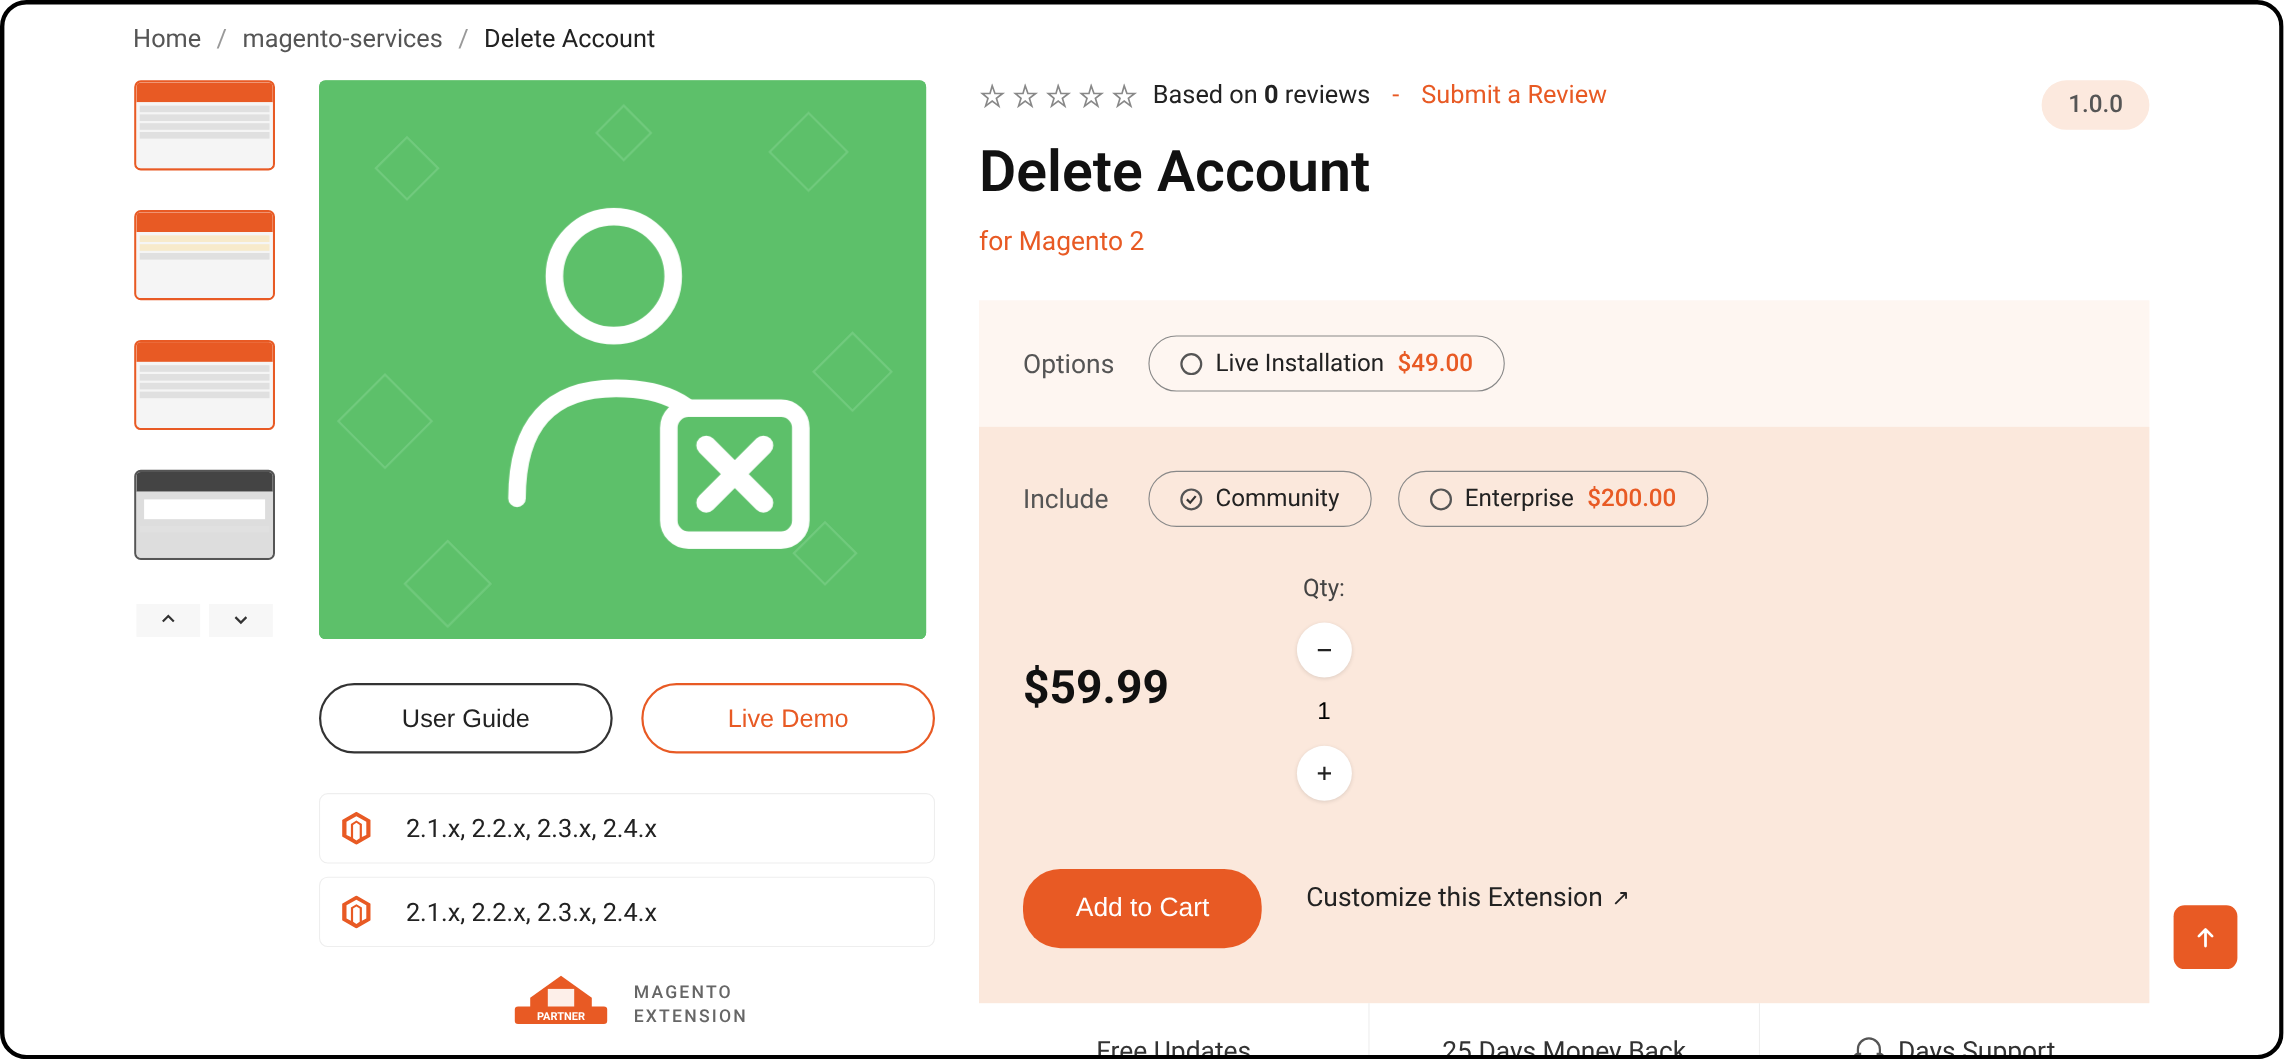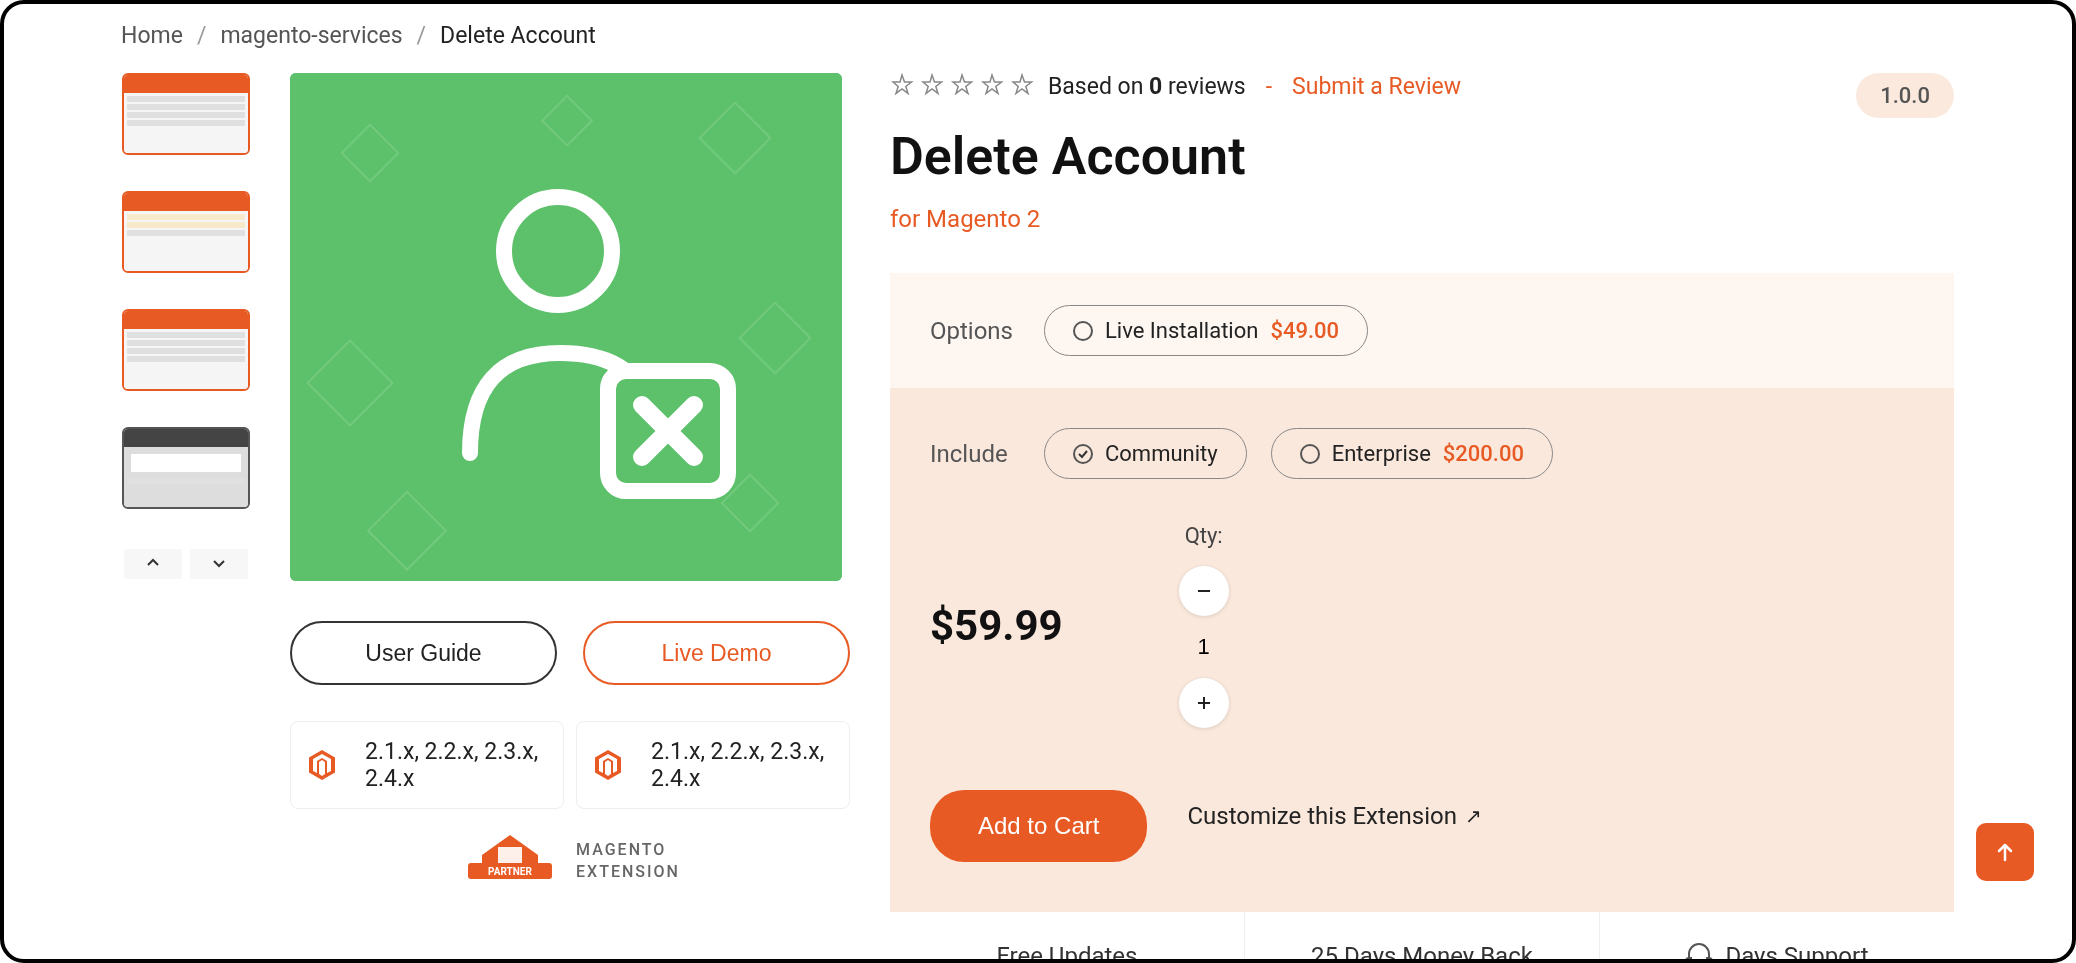--- a/index.html
+++ b/index.html
@@ -44,7 +44,7 @@
 .partner-text { font-size:16px; color:#666; letter-spacing:2px; line-height:1.4; font-weight:500;}
 
 .details { flex:1; position:relative;}
-.review-row { display:flex; align-items:flex-start; gap: 14px; font-size: 23px; margin-bottom: 26px;}
+.review-row { display:flex; align-items:flex-end; gap: 14px; font-size: 23px; margin-bottom: 26px;}
 .stars { display:flex; gap: 6px; color:#888;}
 .review-text { color:#222;}
 .review-text b { font-weight:700;}

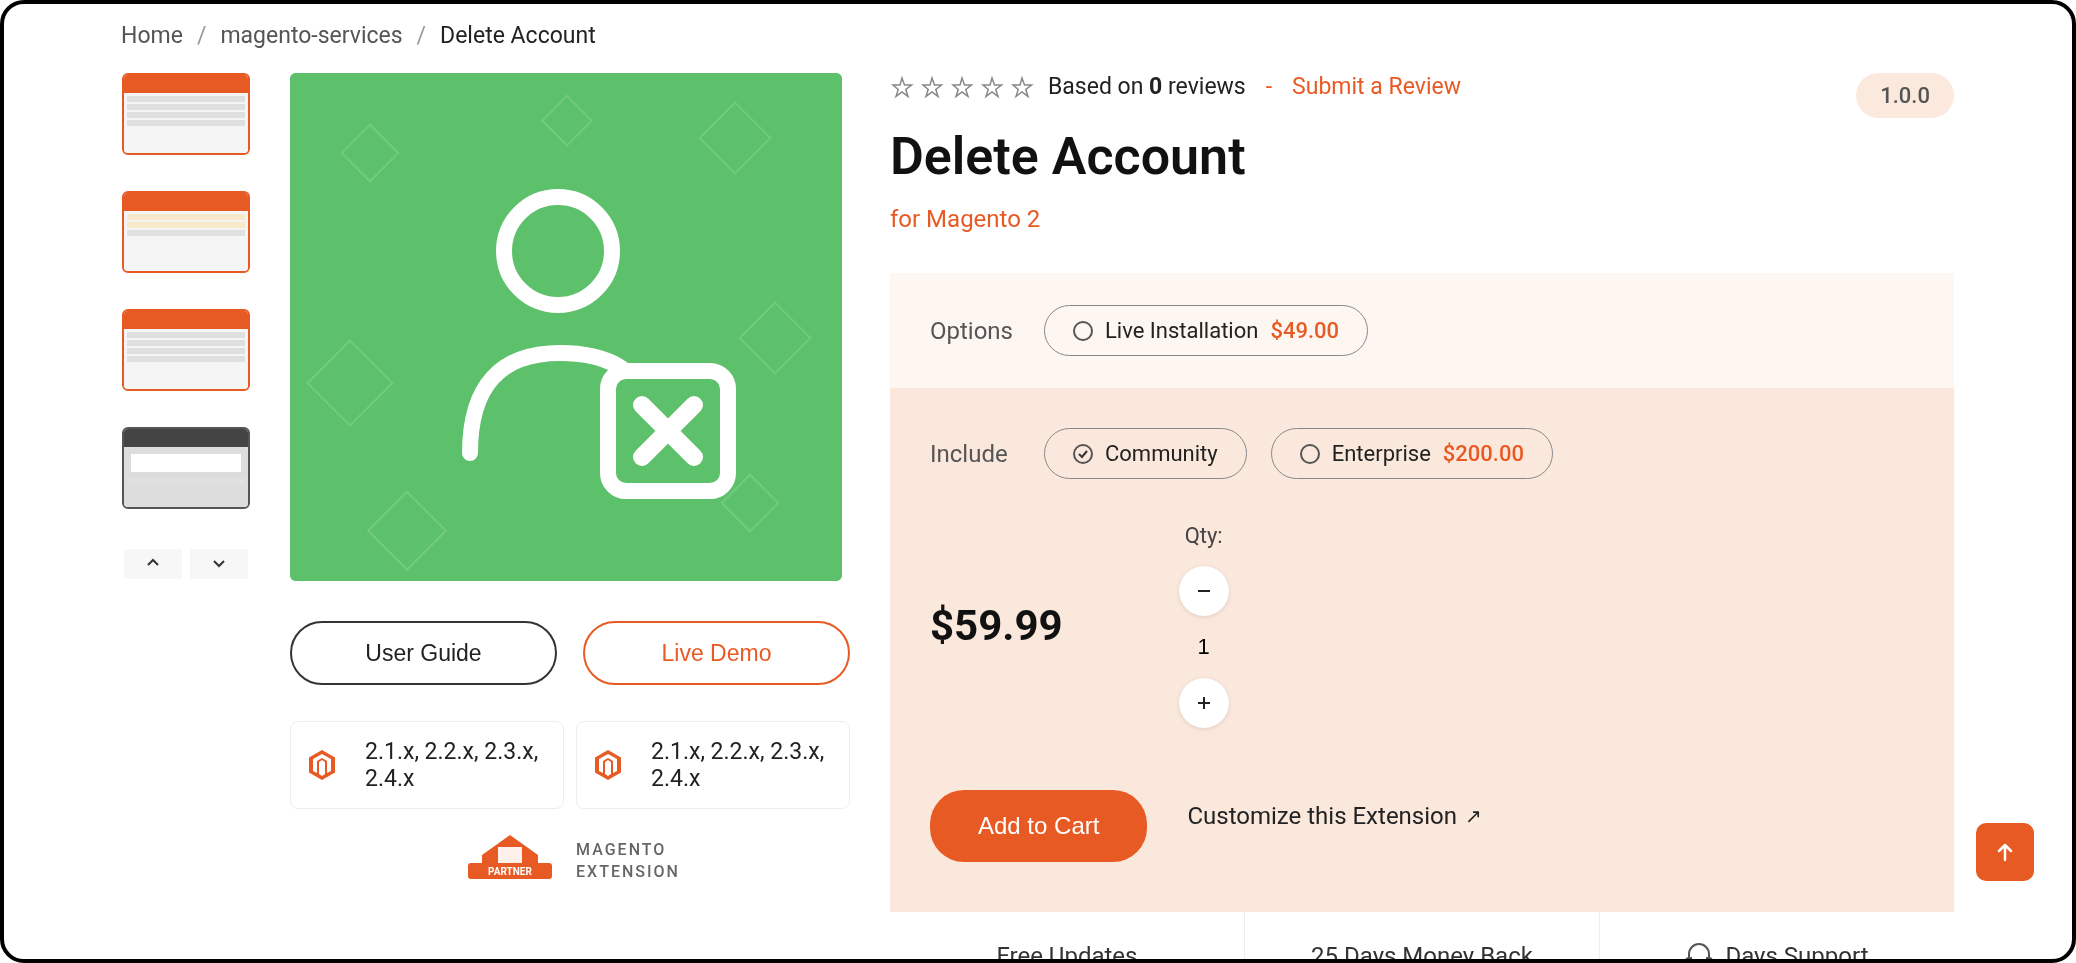--- a/index.html
+++ b/index.html
@@ -35,7 +35,7 @@
 .btn-primary { border: 2px solid #e85a24; color: #e85a24; }
 .btn-secondary { border: 2px solid #333; color: #222; }
 
-.compat-list { margin-top: 36px; display:flex; gap: 12px;}
+.compat-list { margin-top: 36px; display:flex; flex-direction:column; gap: 12px;}
 .compat-item { display:flex; align-items:center; gap: 30px; padding: 16px 18px; border:1px solid #eee; border-radius: 8px; font-size: 23px; color:#222;}
 .mag-icon { width:30px; height:30px; display:flex; align-items:center; justify-content:center;}
 

